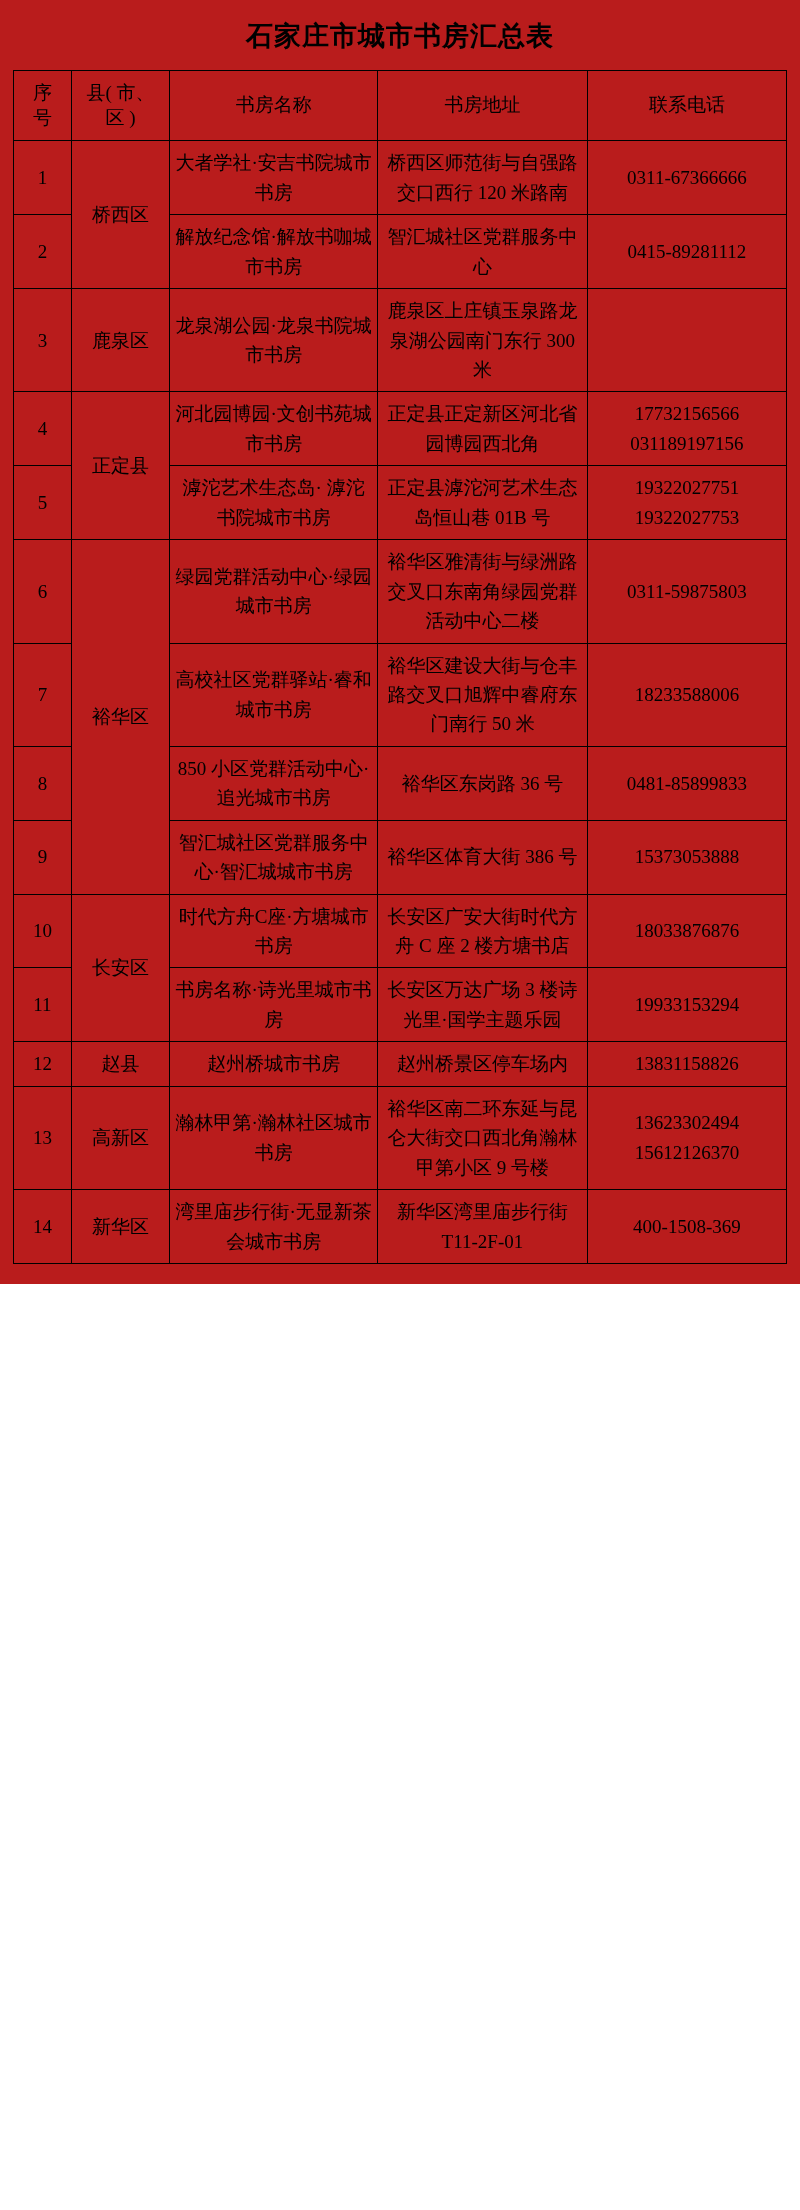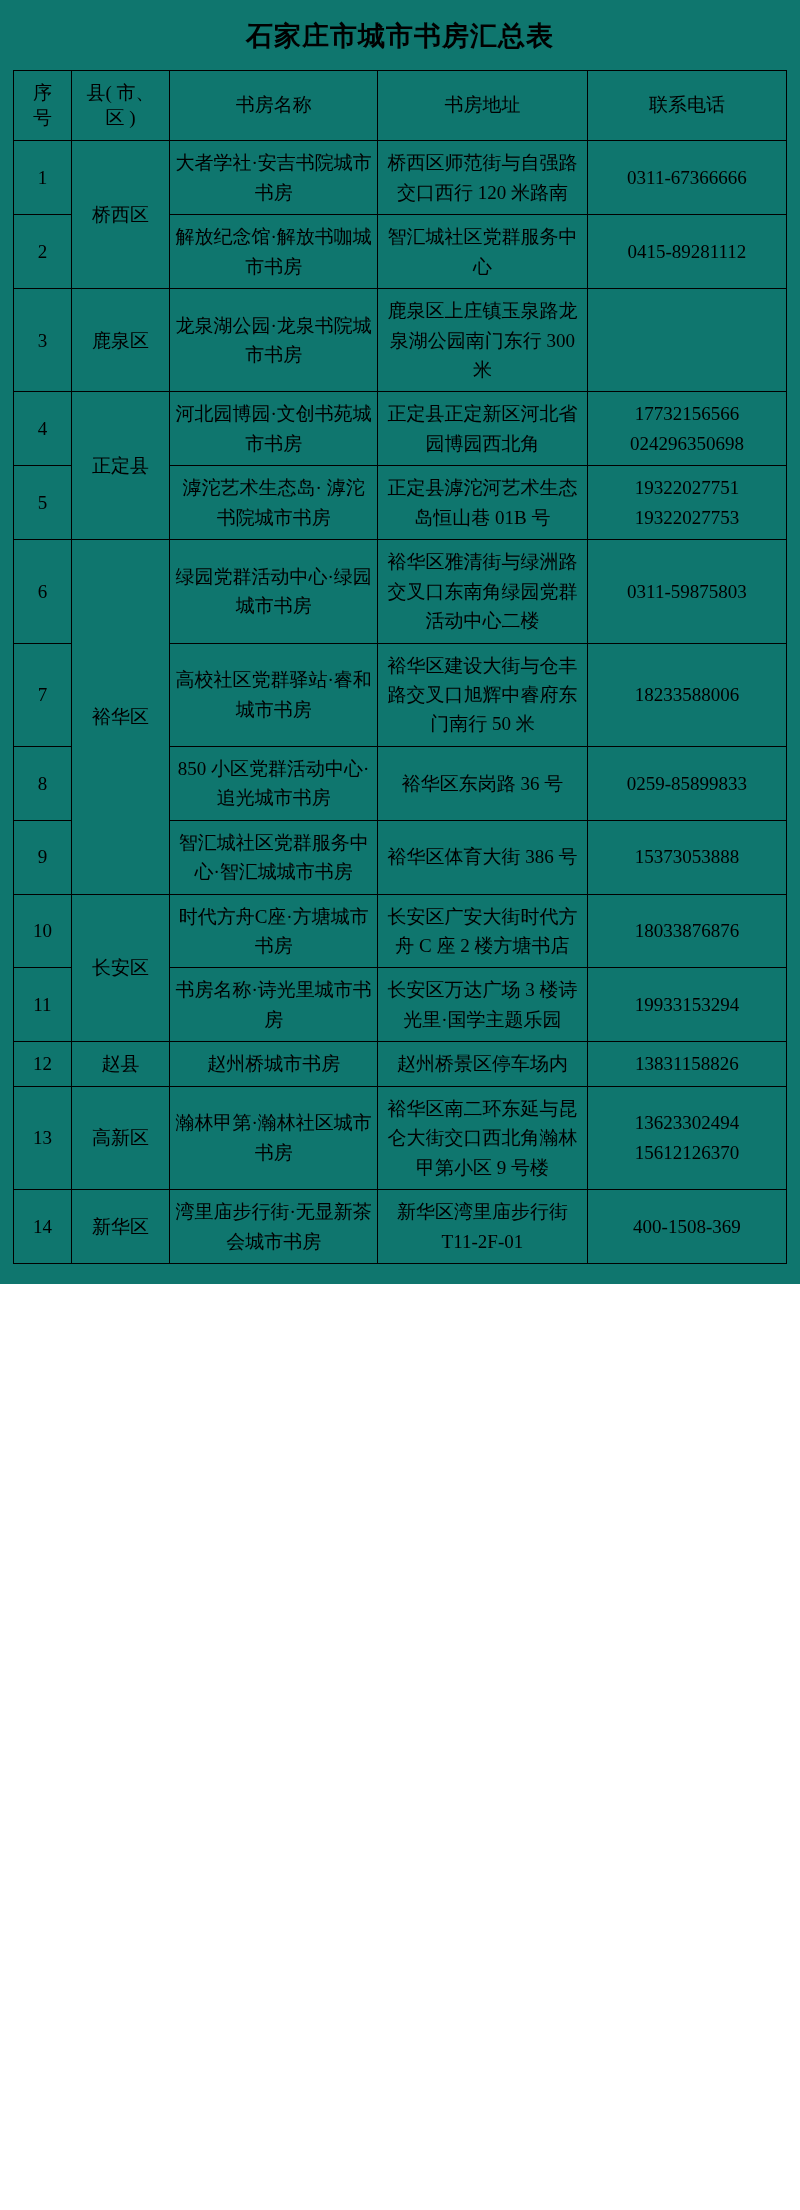--- a/index.html
+++ b/index.html
@@ -17,7 +17,7 @@
     width: 800px;
     box-sizing: border-box;
     padding: 0;
-    background: #0f766e;
+    background: #b91c1c;
   }
   .doc-title {
     text-align: center;

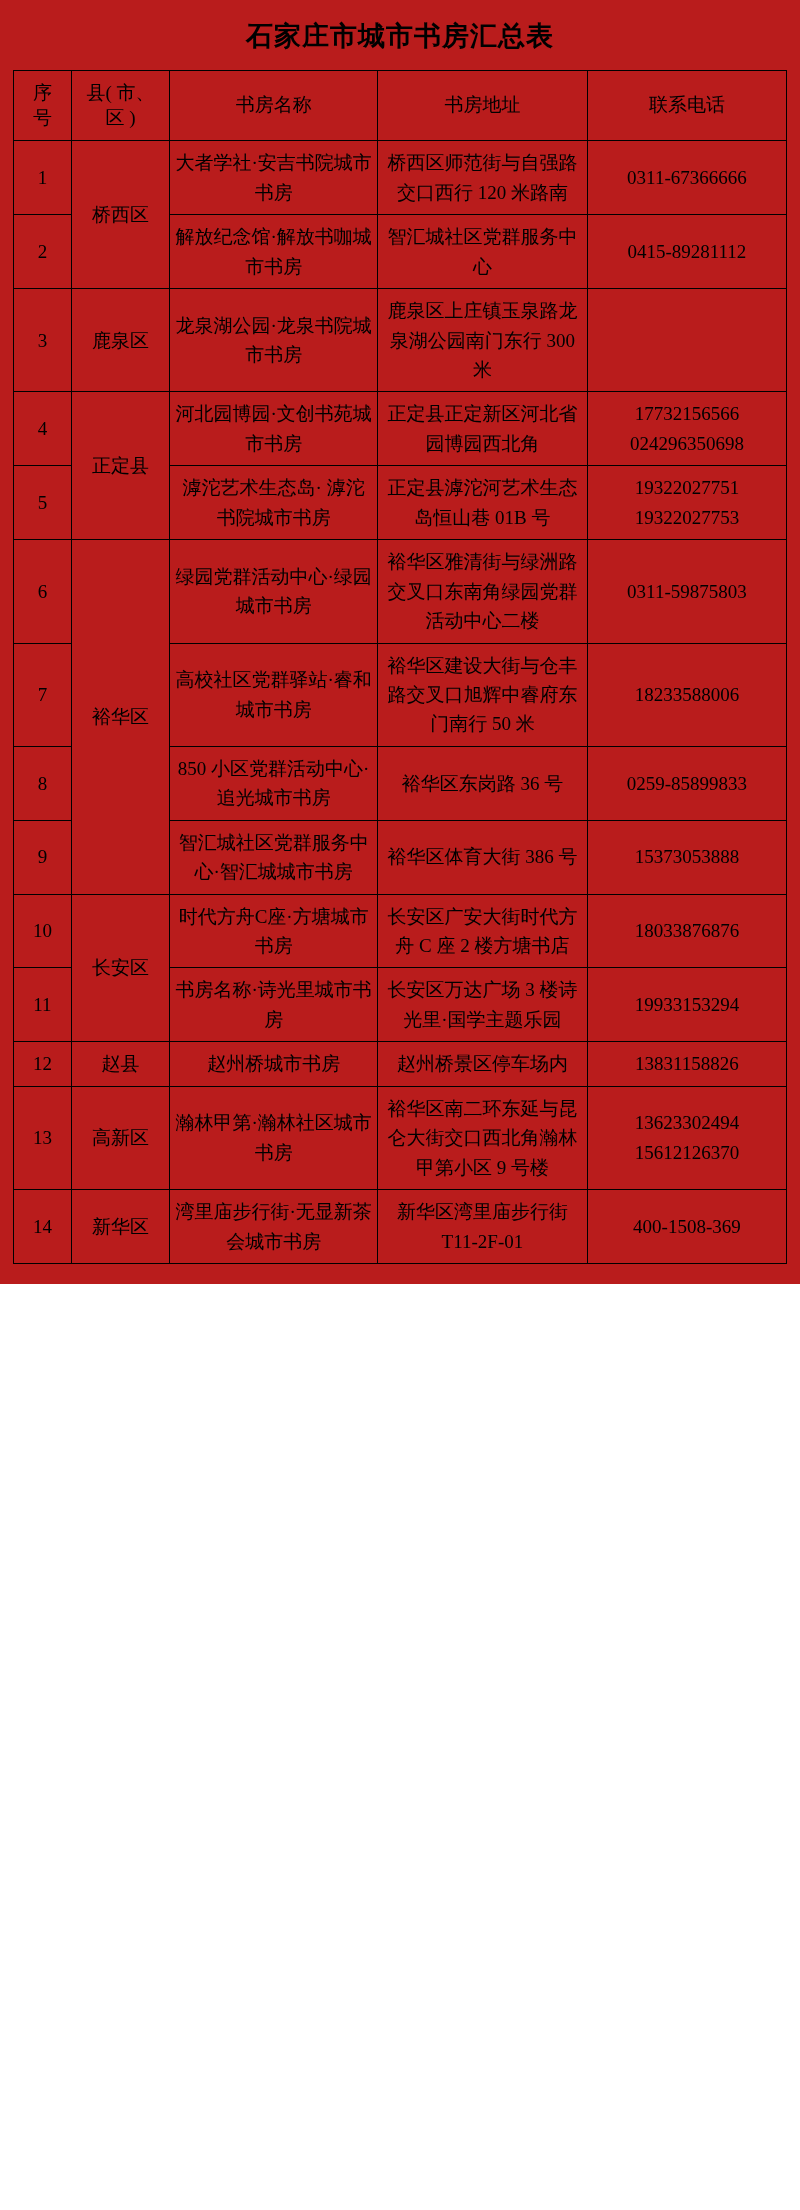--- a/index.html
+++ b/index.html
@@ -127,7 +127,7 @@
             <td class="name">河北园博园·文创书苑城市书房</td>
             <td class="addr">正定县正定新区河北省园博园西北角</td>
             <td class="tel">17732156566
-024296350698</td>
+031189197156</td>
           </tr>
           <tr>
             <td class="idx">5</td>

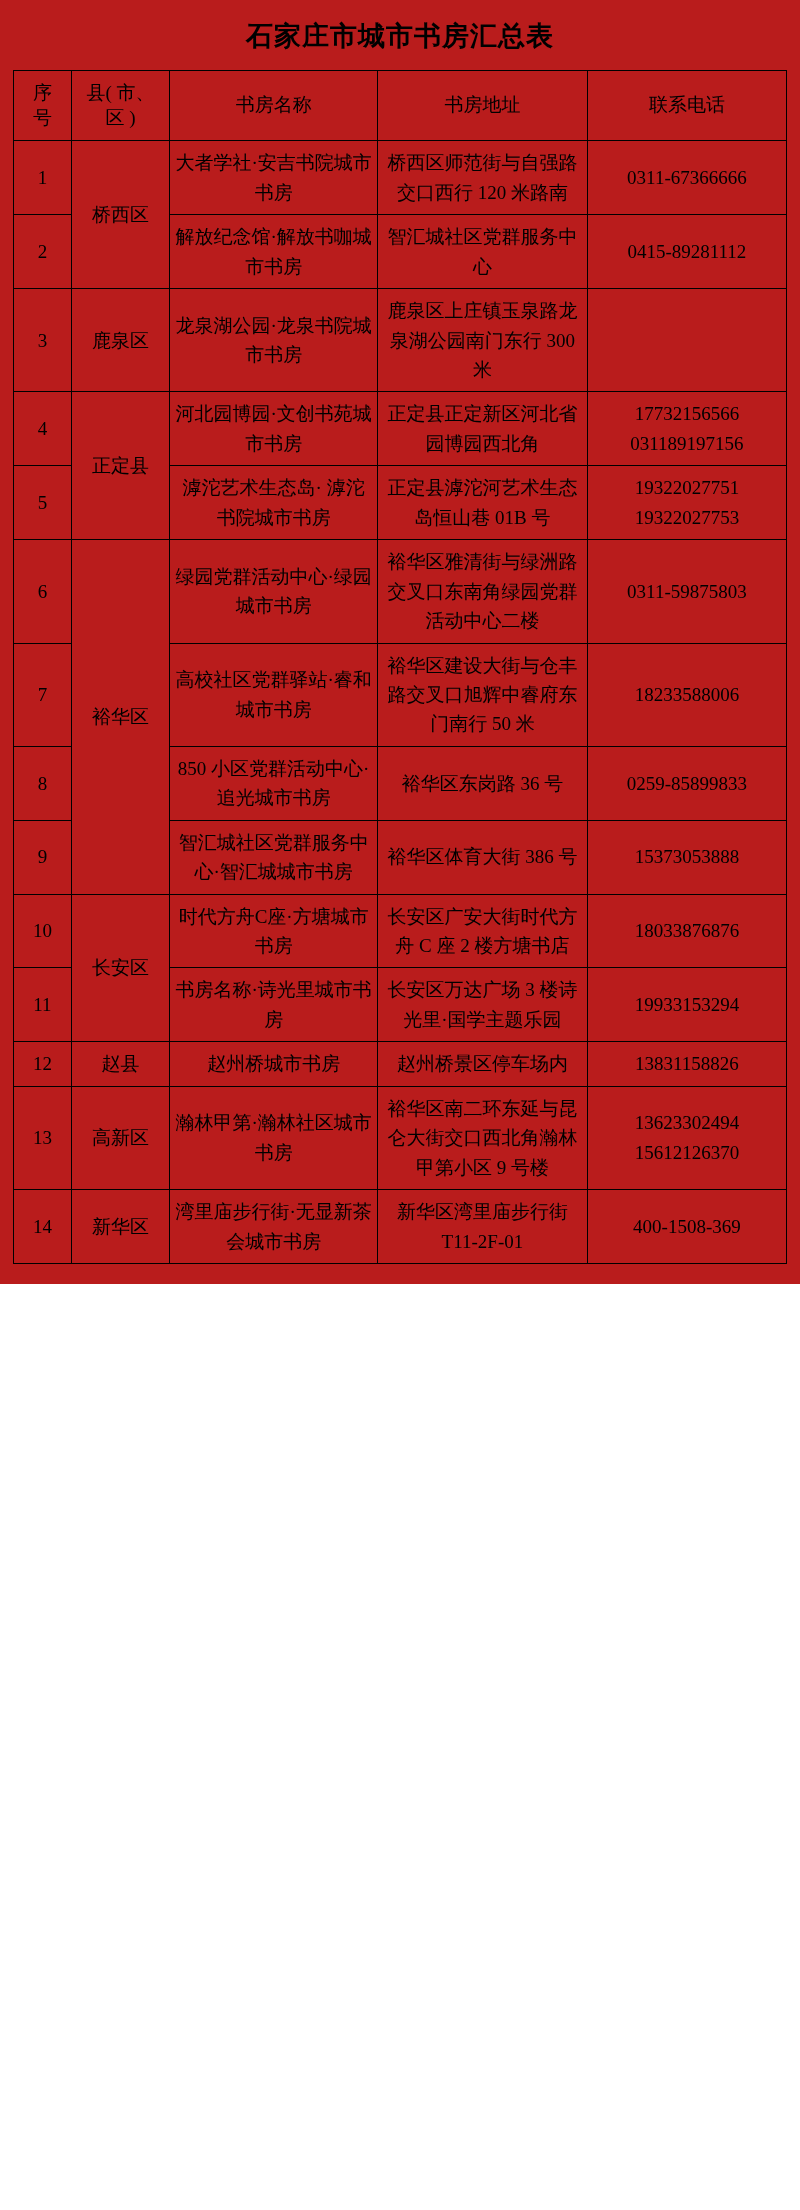--- a/index.html
+++ b/index.html
@@ -153,7 +153,7 @@
             <td class="idx">8</td>
             <td class="name">850 小区党群活动中心·追光城市书房</td>
             <td class="addr">裕华区东岗路 36 号</td>
-            <td class="tel">0259-85899833</td>
+            <td class="tel">0481-85899833</td>
           </tr>
           <tr>
             <td class="idx">9</td>

